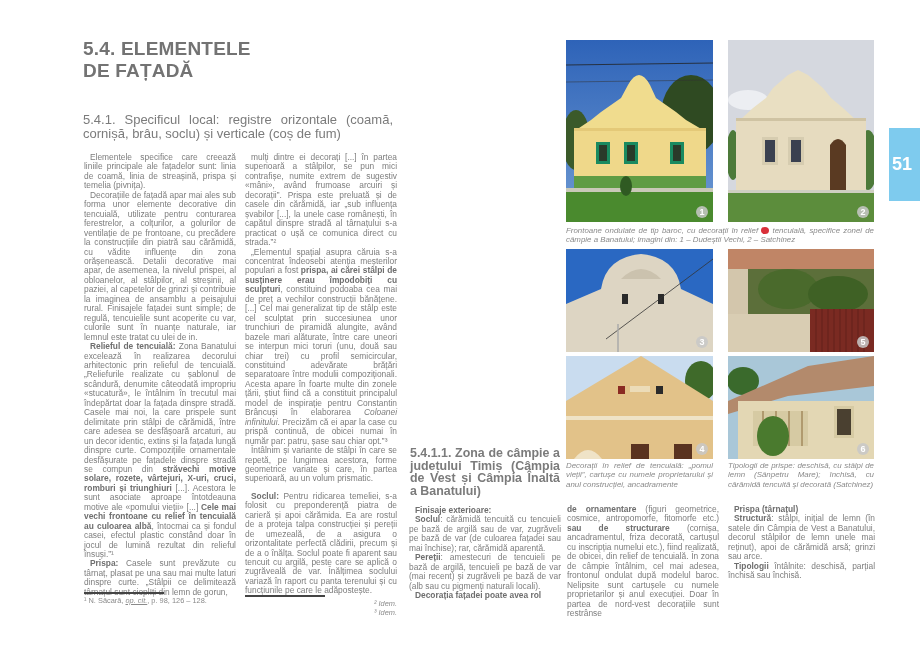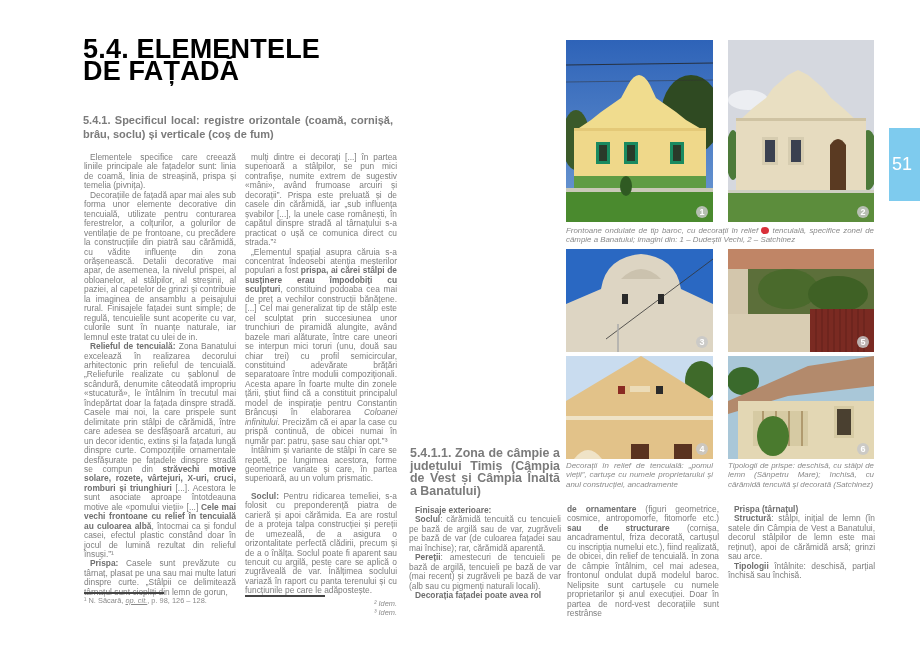--- a/index.html
+++ b/index.html
@@ -9,7 +9,7 @@
   .title {
     position: absolute; left: 83px; top: 38px; width: 320px;
     font-family: "Liberation Sans", sans-serif; font-weight: bold;
-    font-size: 27px; line-height: 22px; color: #000000; letter-spacing: 0.2px;
+    font-size: 19px; line-height: 22px; color: #737373; letter-spacing: 0.2px;
   }
   .subtitle {
     position: absolute; left: 83px; top: 113px; width: 310px;

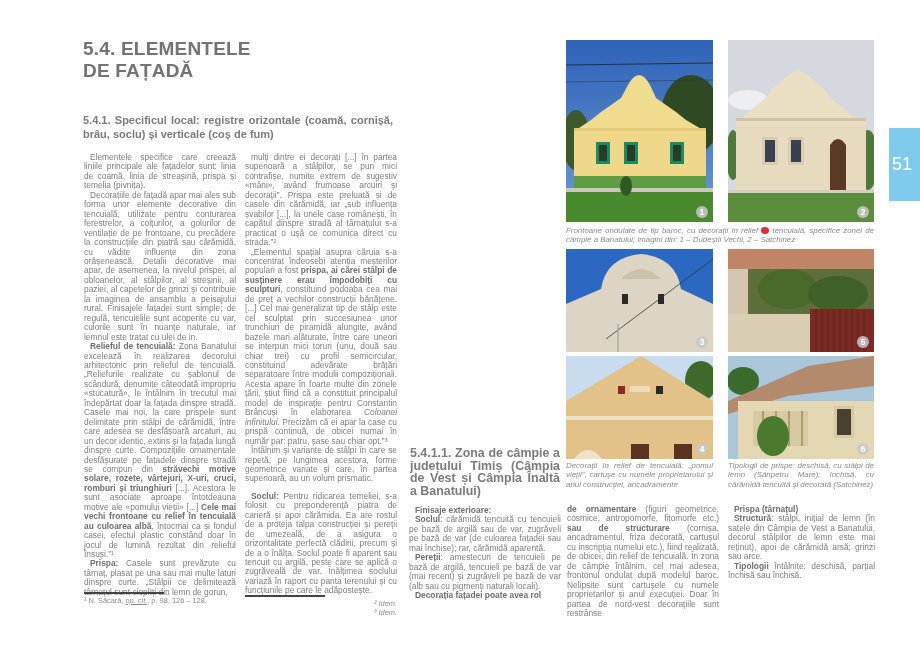--- a/index.html
+++ b/index.html
@@ -13,7 +13,7 @@
   }
   .subtitle {
     position: absolute; left: 83px; top: 113px; width: 310px;
-    font-weight: bold; font-size: 11px; line-height: 14px; color: #7b7b7b;
+    font-weight: normal; font-size: 13px; line-height: 14px; color: #7b7b7b;
     text-align: justify;
   }
 

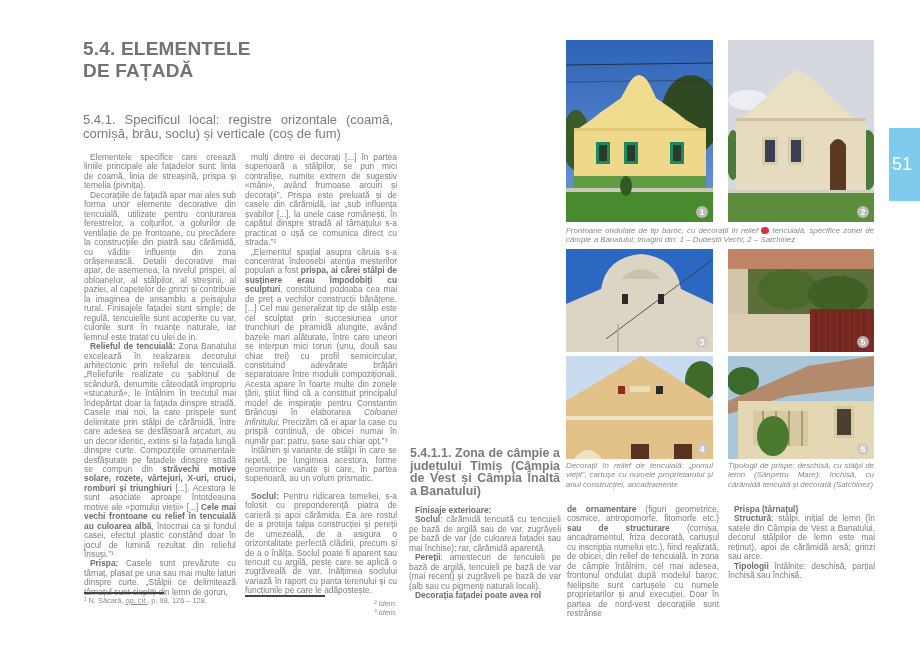--- a/index.html
+++ b/index.html
@@ -69,7 +69,7 @@
     background: #7ecbee;
   }
   .page-tab span {
-    position: absolute; left: 3px; top: 26px; color: #fff; font-weight: normal; font-size: 18px;
+    position: absolute; left: 3px; top: 26px; color: #fff; font-weight: bold; font-size: 18px;
   }
 </style>
 </head>

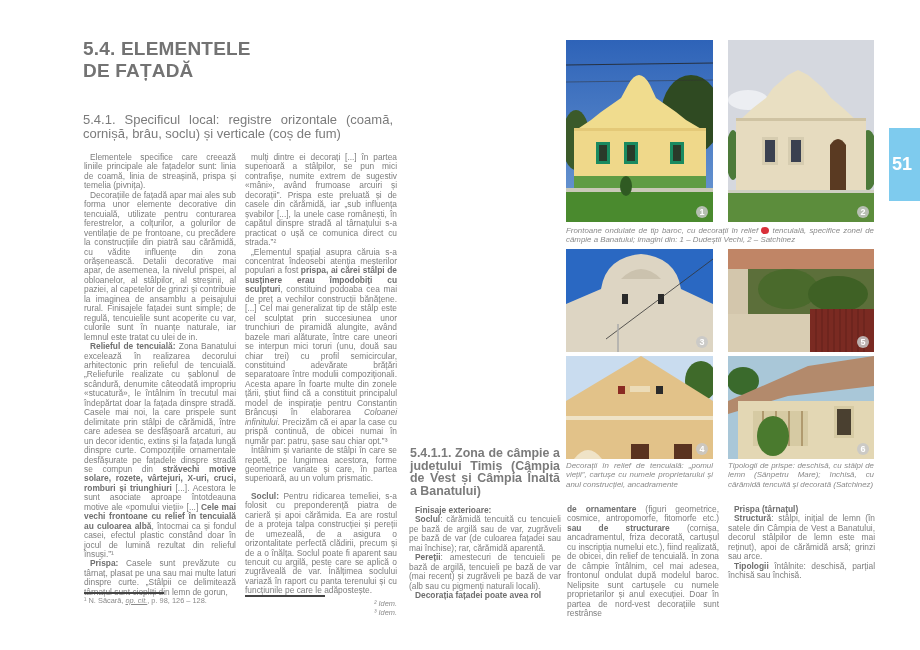--- a/index.html
+++ b/index.html
@@ -120,7 +120,7 @@
 
 <div class="col col5">
   <p><b>Prispa (târnațul)</b></p>
-  <p><b>Structură</b><span>: stâlpi, inițial de lemn (în satele din Câmpia de Vest a Banatului, decorul stâlpilor de lemn este mai reținut), apoi de cărămidă arsă; grinzi sau arce.</span></p>
+  <p><b>Structură</b><span>: stâlpi, inițial de lemn (în satele din Câmpia de Vest a Banatului, decorul stâlpilor de lemn unele mai reținut), apoi de cărămidă arsă; grinzi sau arce.</span></p>
   <p><b>Tipologii</b><span> întâlnite: deschisă, parțial închisă sau închisă.</span></p>
 </div>
 

